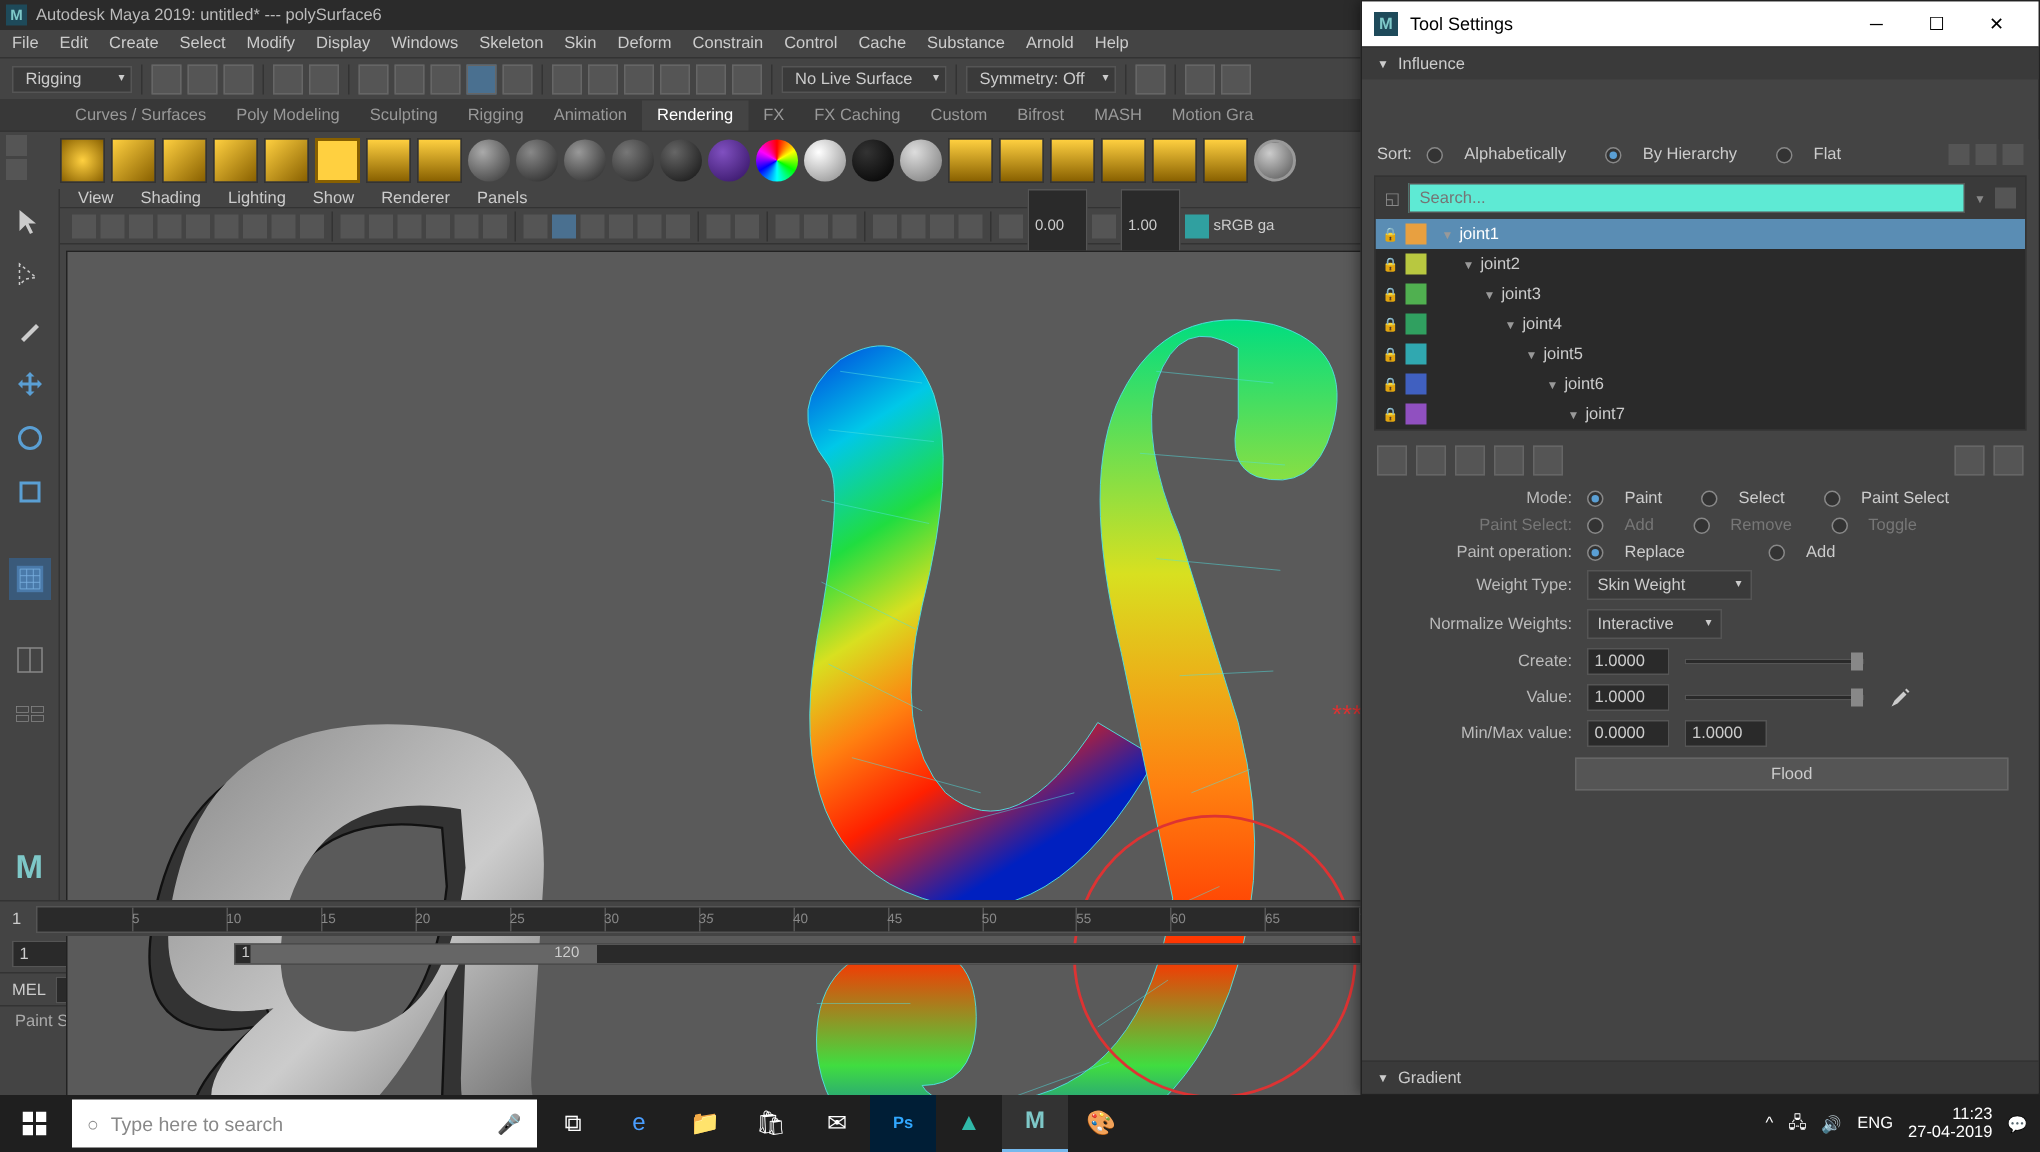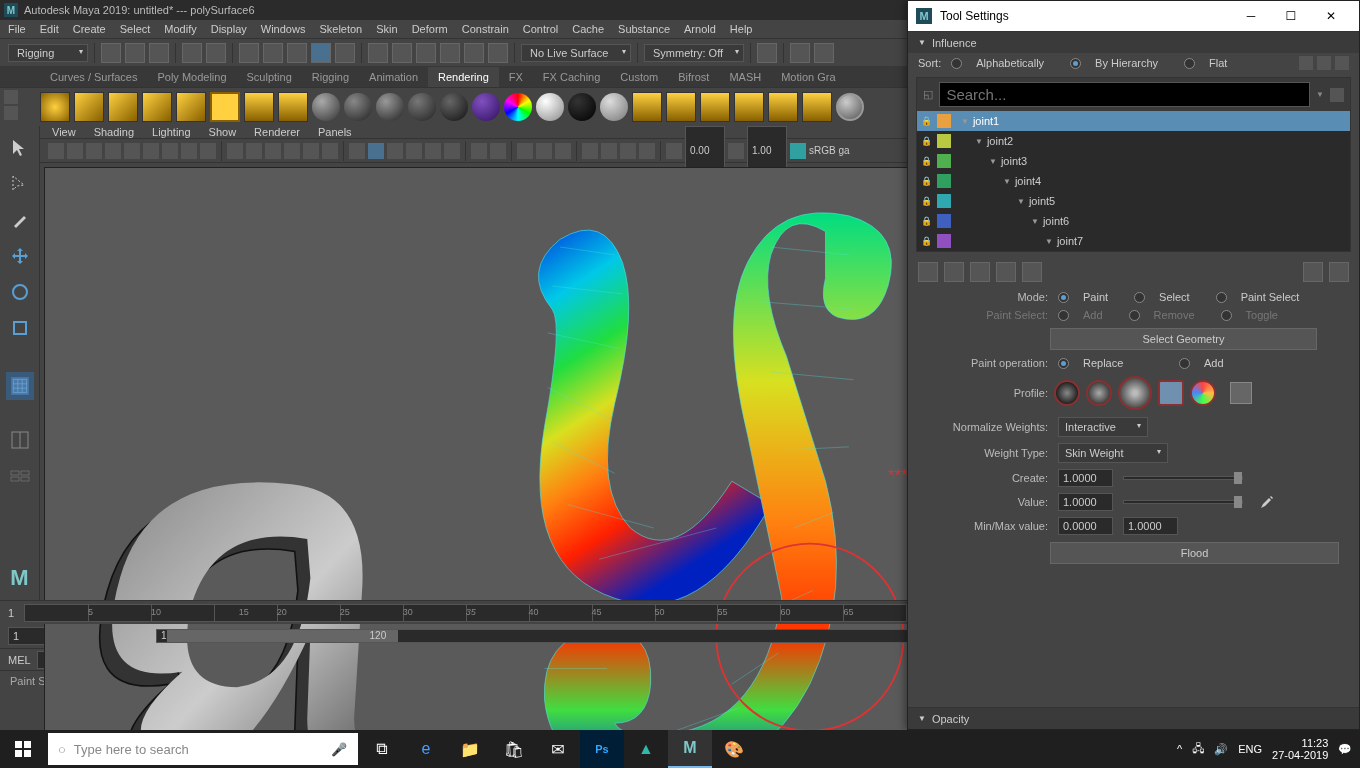--- a/index.html
+++ b/index.html
@@ -77,7 +77,7 @@
 .ts-section-header { height: 22px; background: #3a3a3a; display: flex; align-items: center; padding: 0 10px; font-size: 11px; color: #ccc; border-top: 1px solid #333; }
 .ts-section-header::before { content: '▼'; font-size: 8px; margin-right: 6px; }
 
-.ts-body { flex: 1; background: #444; overflow-y: auto; padding: 0; }
+.ts-body { flex: 1; background: #444; overflow-y: auto; padding: 0; margin-top: 40px; }
 .ts-row { display: flex; align-items: center; padding: 3px 10px; gap: 10px; font-size: 11px; }
 .ts-row .label { width: 130px; text-align: right; color: #bbb; }
 .ts-row .label.disabled { color: #777; }

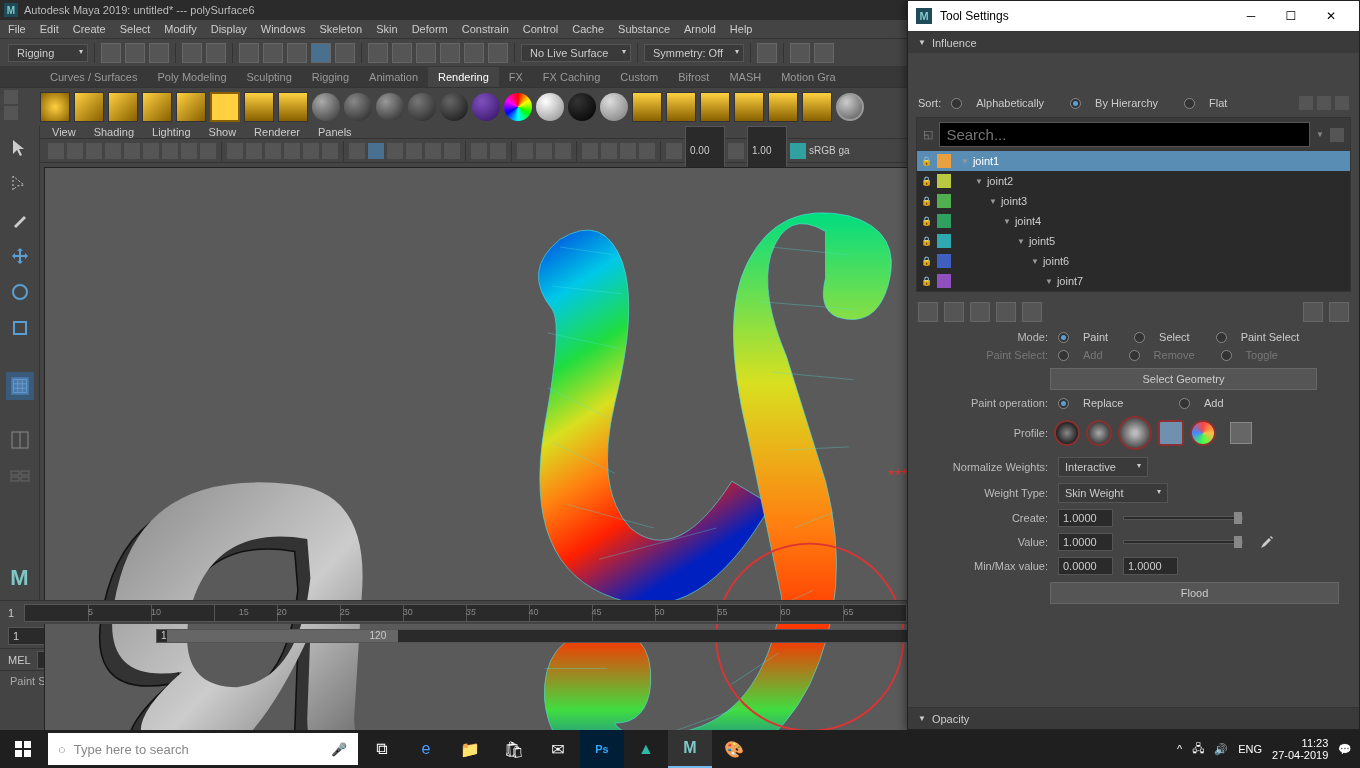--- a/index.html
+++ b/index.html
@@ -89,7 +89,7 @@
 .influences-box { background: #3a3a3a; border: 1px solid #333; margin: 4px 8px; }
 .influences-header { background: #333; padding: 4px 8px; font-size: 11px; color: #bbb; }
 .search-row { display: flex; align-items: center; padding: 4px 6px; gap: 6px; background: #3a3a3a; }
-.search-row input { flex: 1; background: #000000; border: 1px solid #555; color: #777; padding: 3px 6px; font-size: 15px; }
+.search-row input { flex: 1; background: #5eead4; border: 1px solid #555; color: #777; padding: 3px 6px; font-size: 11px; }
 .joint-list { background: #2a2a2a; max-height: 160px; overflow-y: auto; }
 .joint-row { display: flex; align-items: center; height: 20px; padding: 0 4px; gap: 4px; font-size: 11px; color: #ccc; }
 .joint-row.selected { background: #5a8db4; color: #fff; }

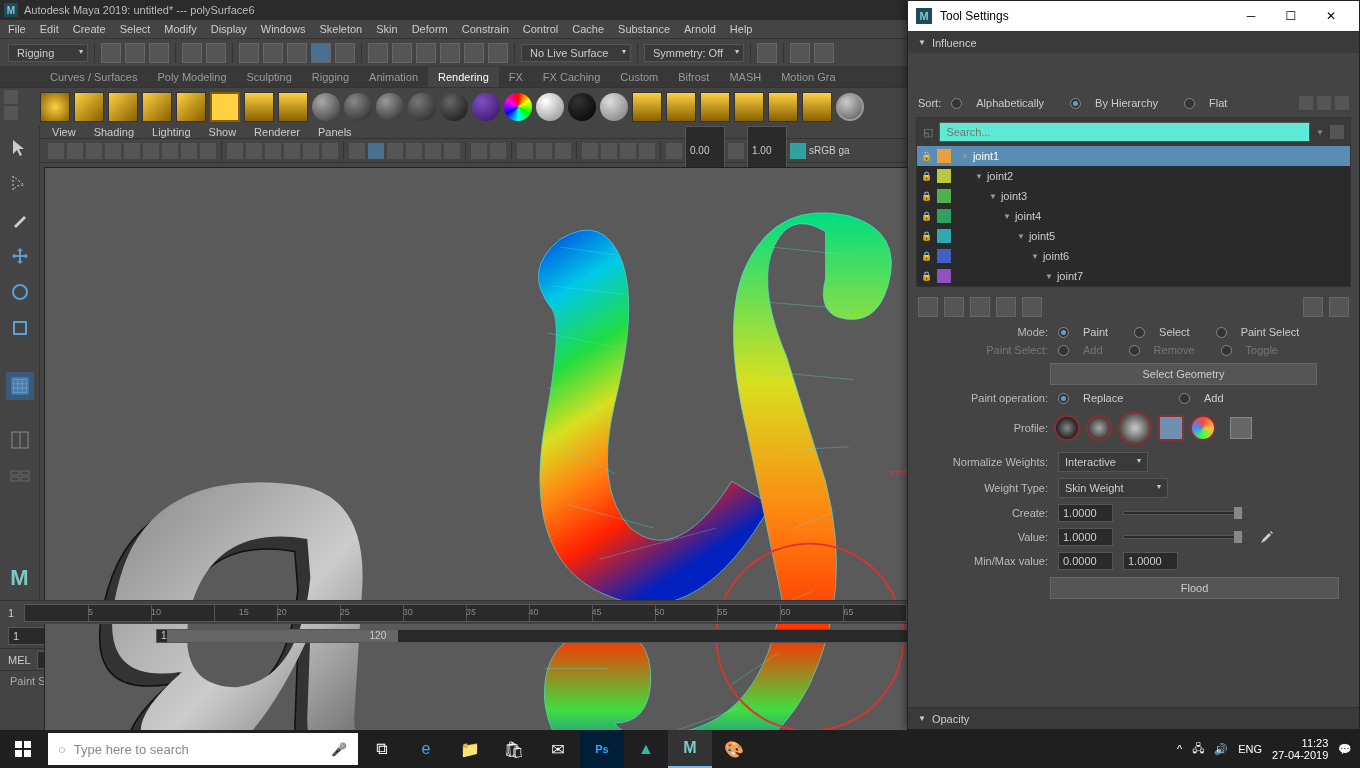--- a/index.html
+++ b/index.html
@@ -598,7 +598,6 @@
       <span class="radio"></span>
         <span class="radio-lbl disabled">Toggle</span>
     </div>
-    <div class="wide-btn">Select Geometry</div>
     <div class="ts-row">
       <span class="label">Paint operation:</span>
       <span class="radio on"></span>

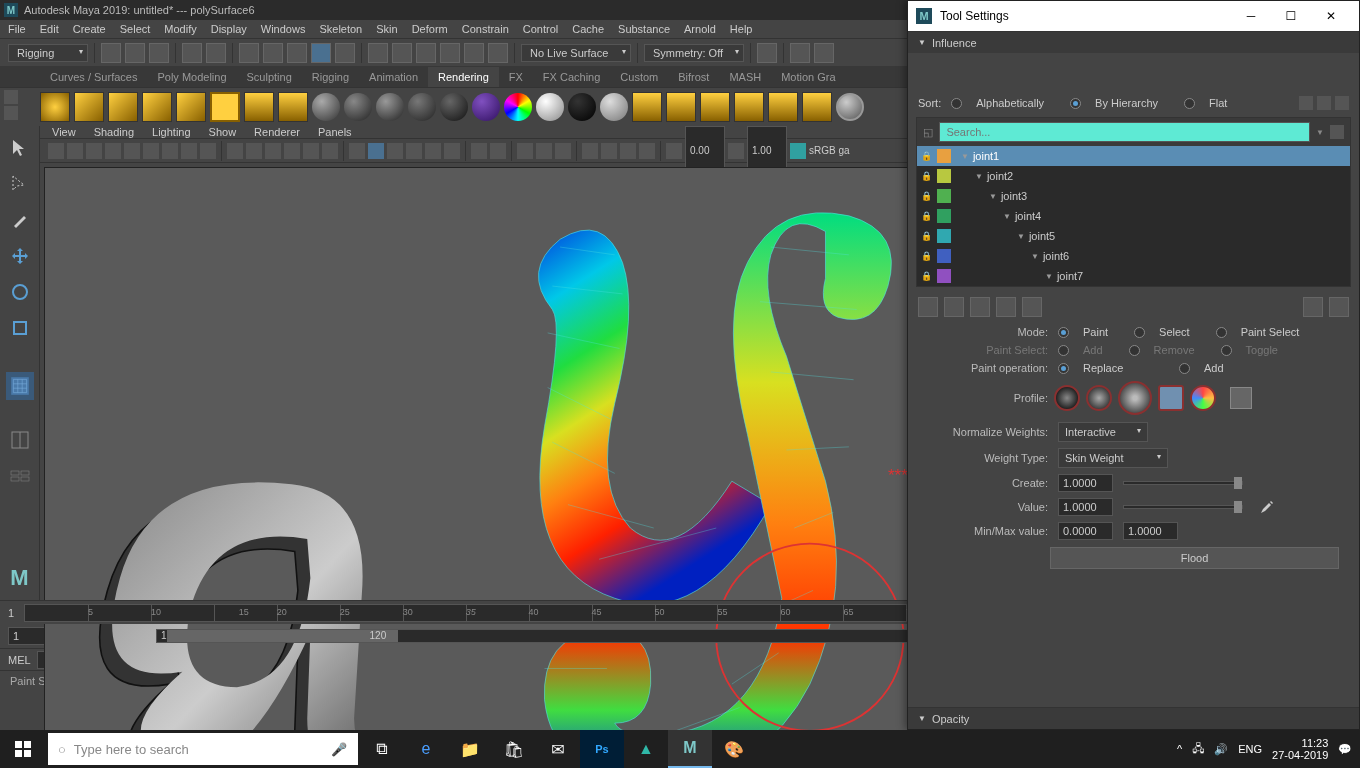--- a/index.html
+++ b/index.html
@@ -605,15 +605,6 @@
       <span class="radio"></span>
         <span class="radio-lbl">Add</span>
     </div>
-    <div class="profile-row">
-      <span class="label">Profile:</span>
-      <span class="brush"></span>
-      <span class="brush" style="background:radial-gradient(circle,#aaa 0%,#222 90%)"></span>
-      <span class="brush sel" style="background:radial-gradient(circle,#bbb 10%,#222 95%)"></span>
-      <span class="brush square" style="background:#7090b0"></span>
-      <span class="brush" style="background:conic-gradient(#f44,#fb4,#4f4,#48f,#f44);border-color:#8a3030"></span>
-      <span style="width:22px;height:22px;background:#666;border:1px solid #888;margin-left:8px"></span>
-    </div>
     <div class="ts-row">
       <span class="label">Normalize Weights:</span>
       <div class="dd-select" style="width:90px">Interactive</div>

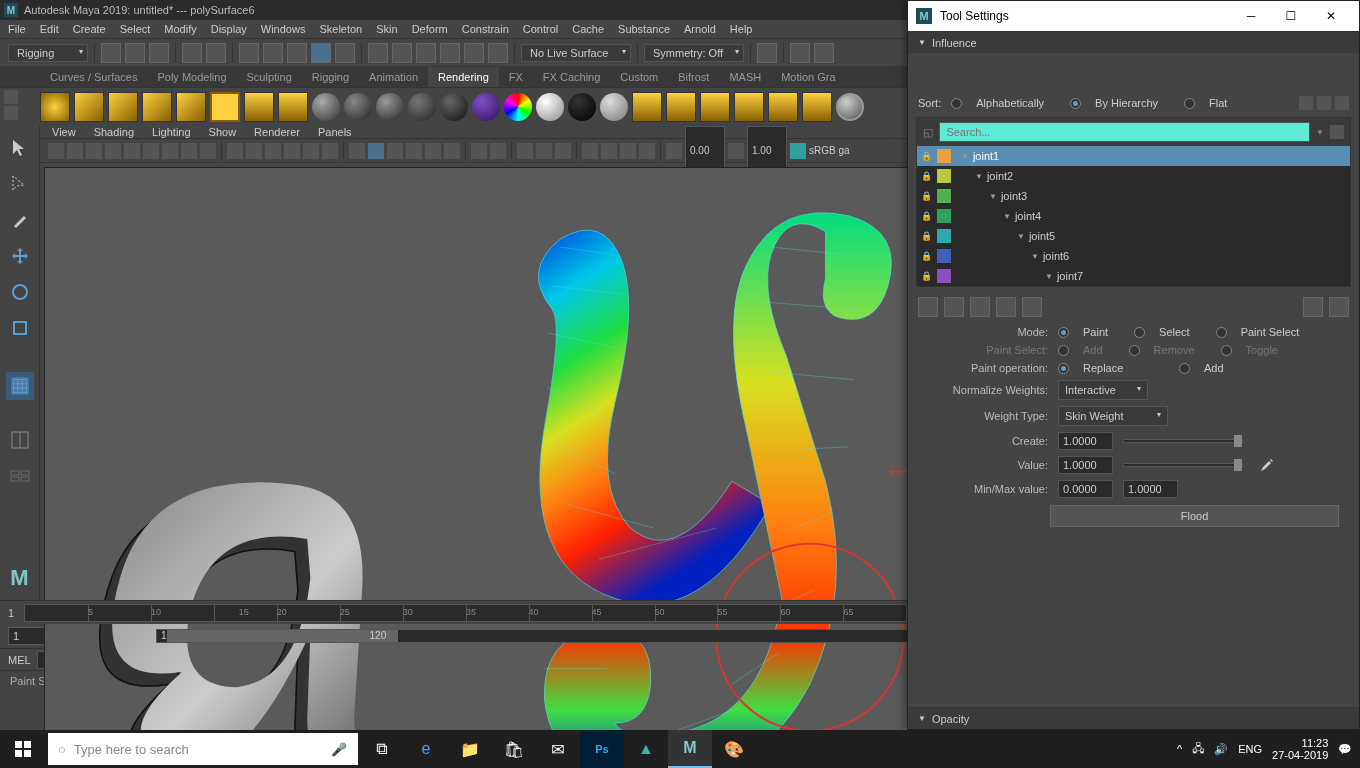--- a/index.html
+++ b/index.html
@@ -606,12 +606,12 @@
         <span class="radio-lbl">Add</span>
     </div>
     <div class="ts-row">
+      <span class="label">Weight Type:</span>
+      <div class="dd-select">Skin Weight</div>
+    </div>
+    <div class="ts-row">
       <span class="label">Normalize Weights:</span>
       <div class="dd-select" style="width:90px">Interactive</div>
-    </div>
-    <div class="ts-row">
-      <span class="label">Weight Type:</span>
-      <div class="dd-select">Skin Weight</div>
     </div>
     <div class="ts-row">
       <span class="label">Create:</span>

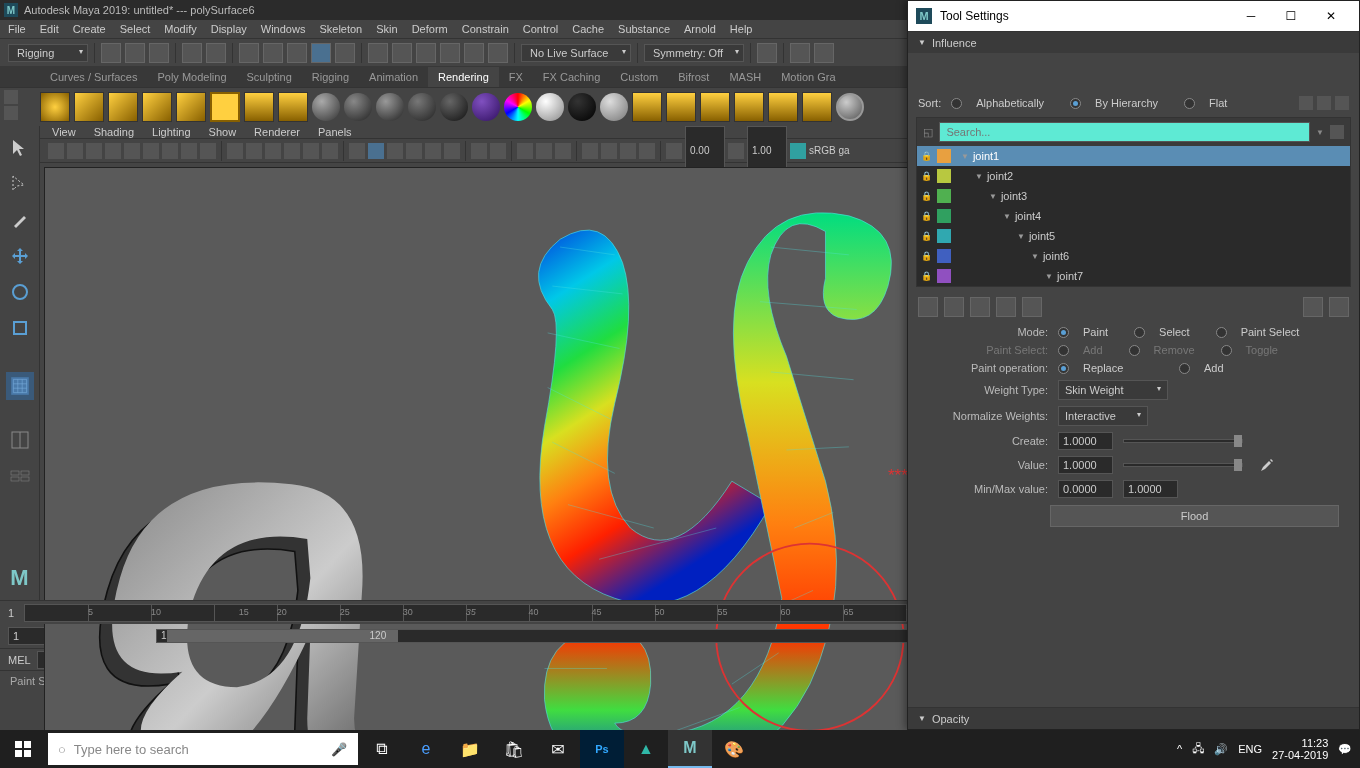--- a/index.html
+++ b/index.html
@@ -421,7 +421,7 @@
       <div class="tick" style="left: 9.52381%;"></div>
       <div class="tick-label" style="left: 9.52381%;">10</div>
       <div class="tick" style="left: 14.2857%;"></div>
-      <div class="tick-label" style="left: 14.2857%; padding-left: 25px;">15</div>
+      <div class="tick-label" style="left: 14.2857%;">15</div>
       <div class="tick" style="left: 19.0476%;"></div>
       <div class="tick-label" style="left: 19.0476%;">20</div>
       <div class="tick" style="left: 23.8095%;"></div>

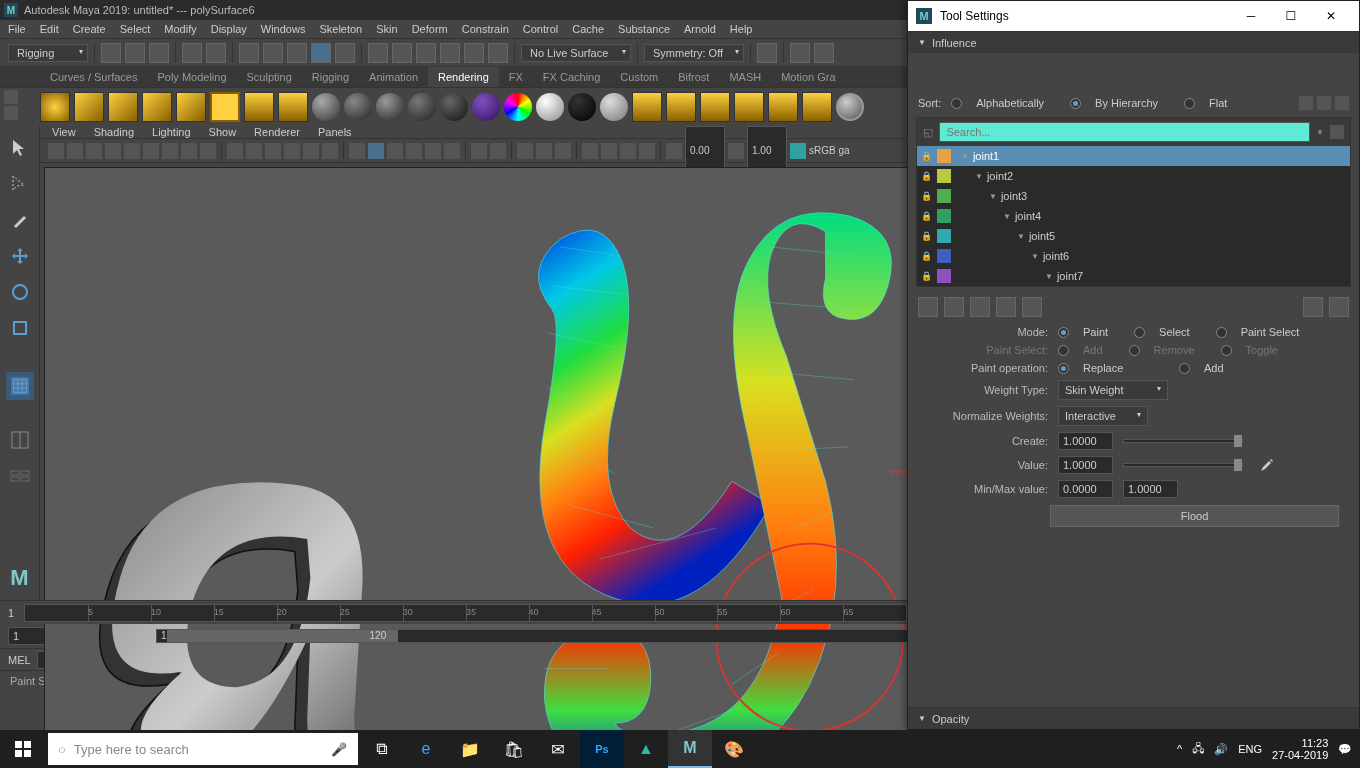--- a/index.html
+++ b/index.html
@@ -639,7 +639,7 @@
     </div>
     <div class="wide-btn" style="margin:4px 20px 8px 142px">Flood</div>
   </div>
-  <div class="ts-section-header">Opacity</div>
+  <div class="ts-section-header">Gradient</div>
 </div>
 
 <div class="watermark">

